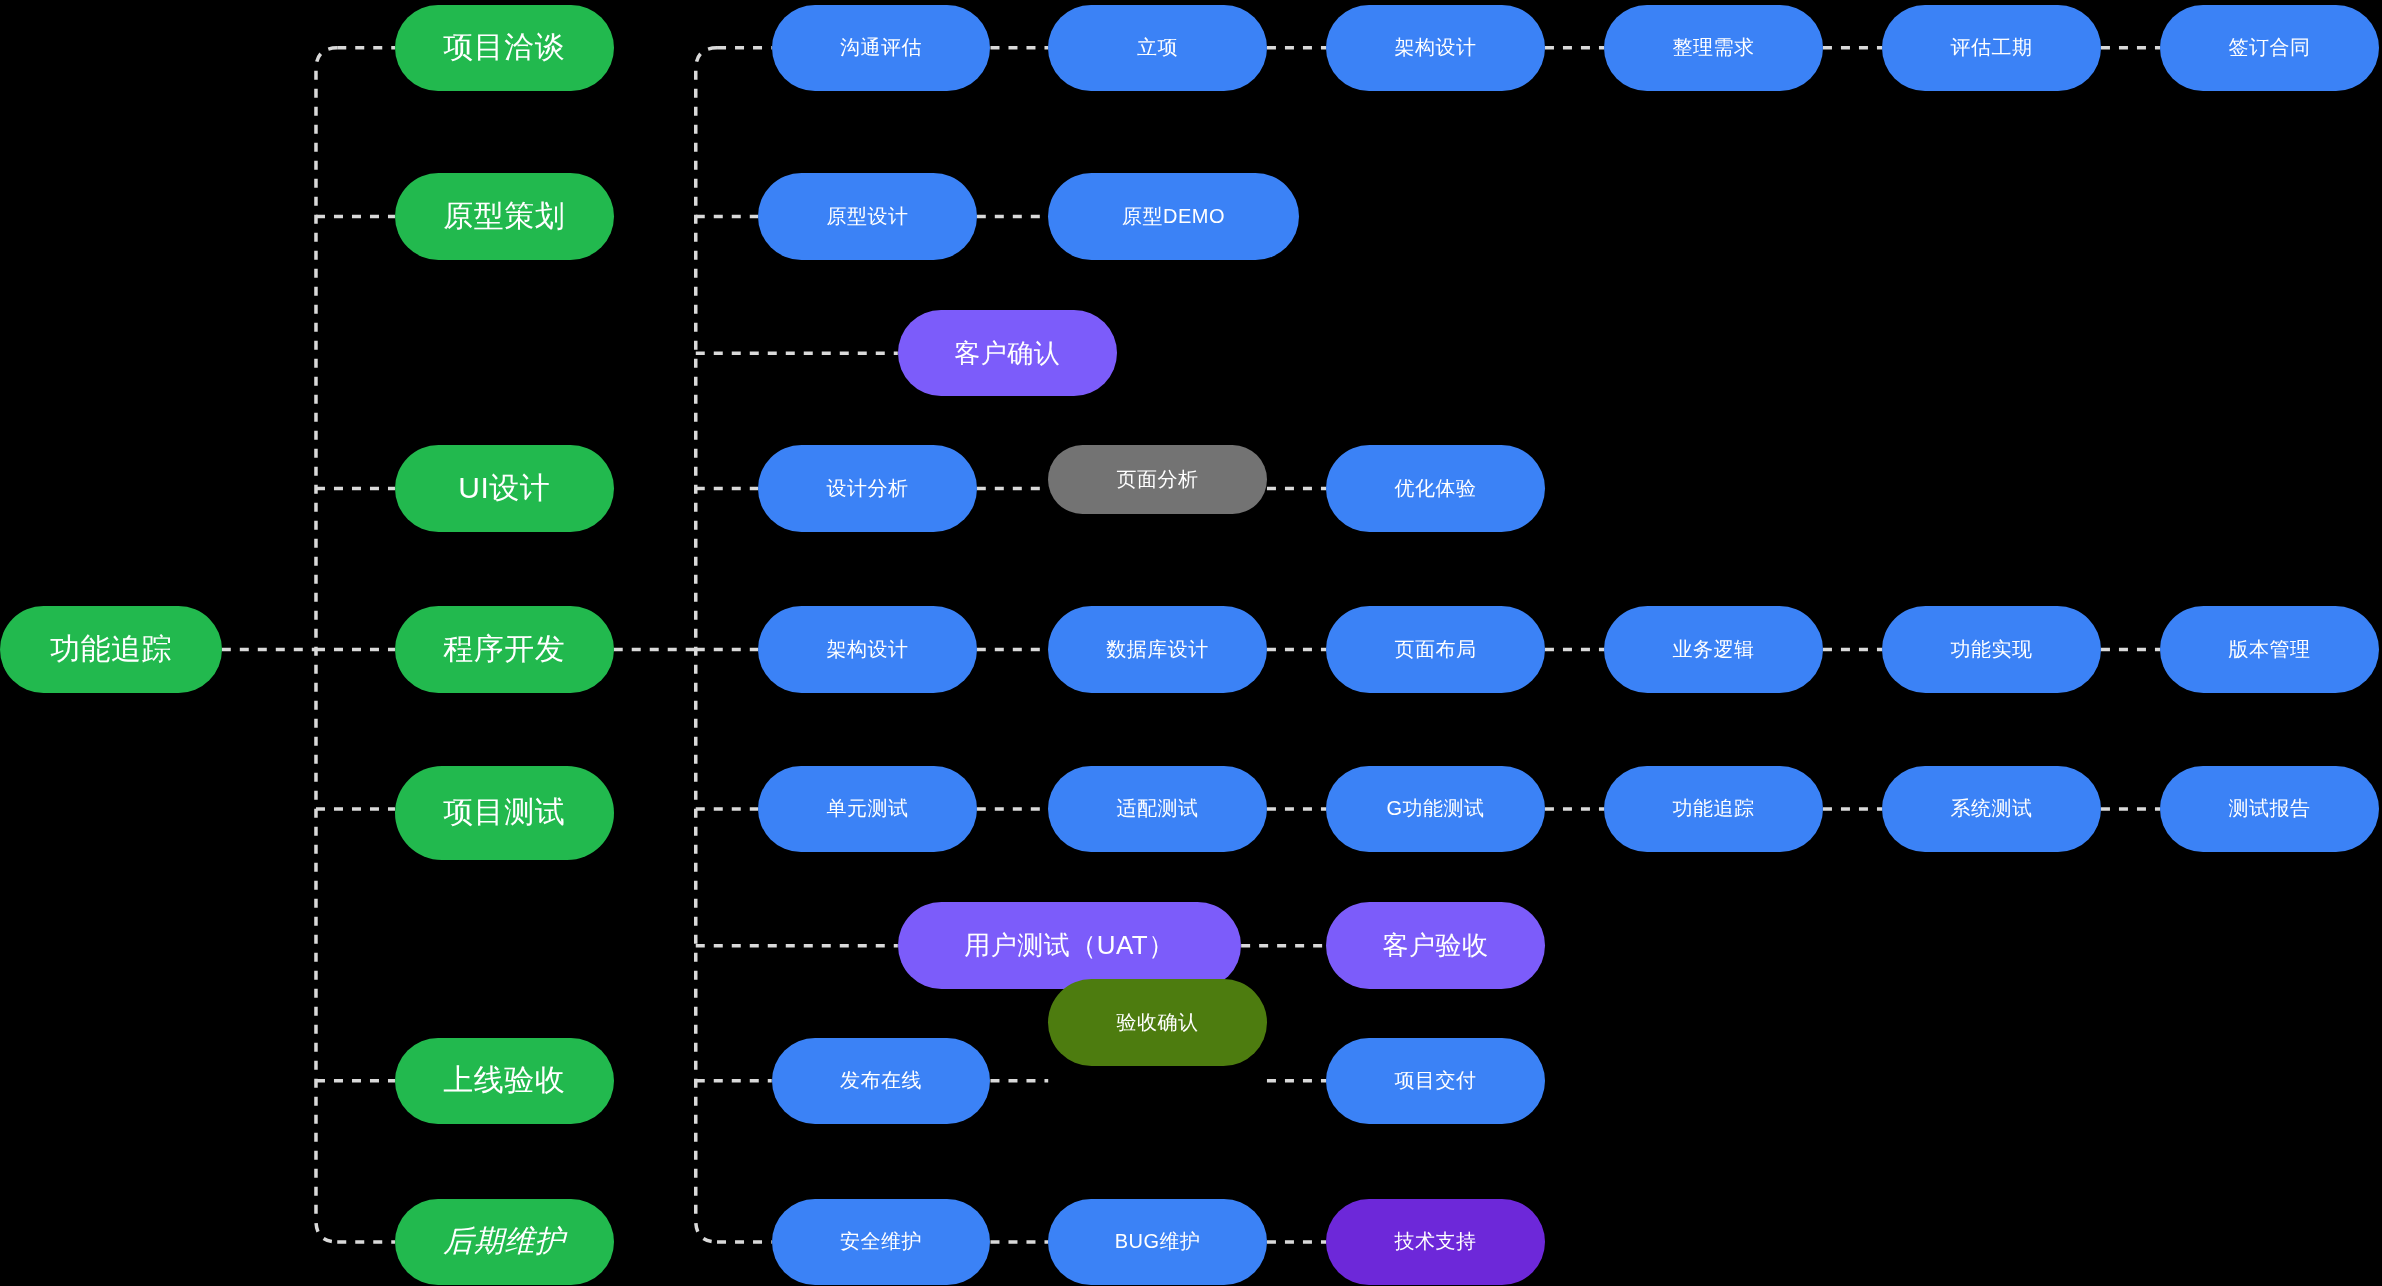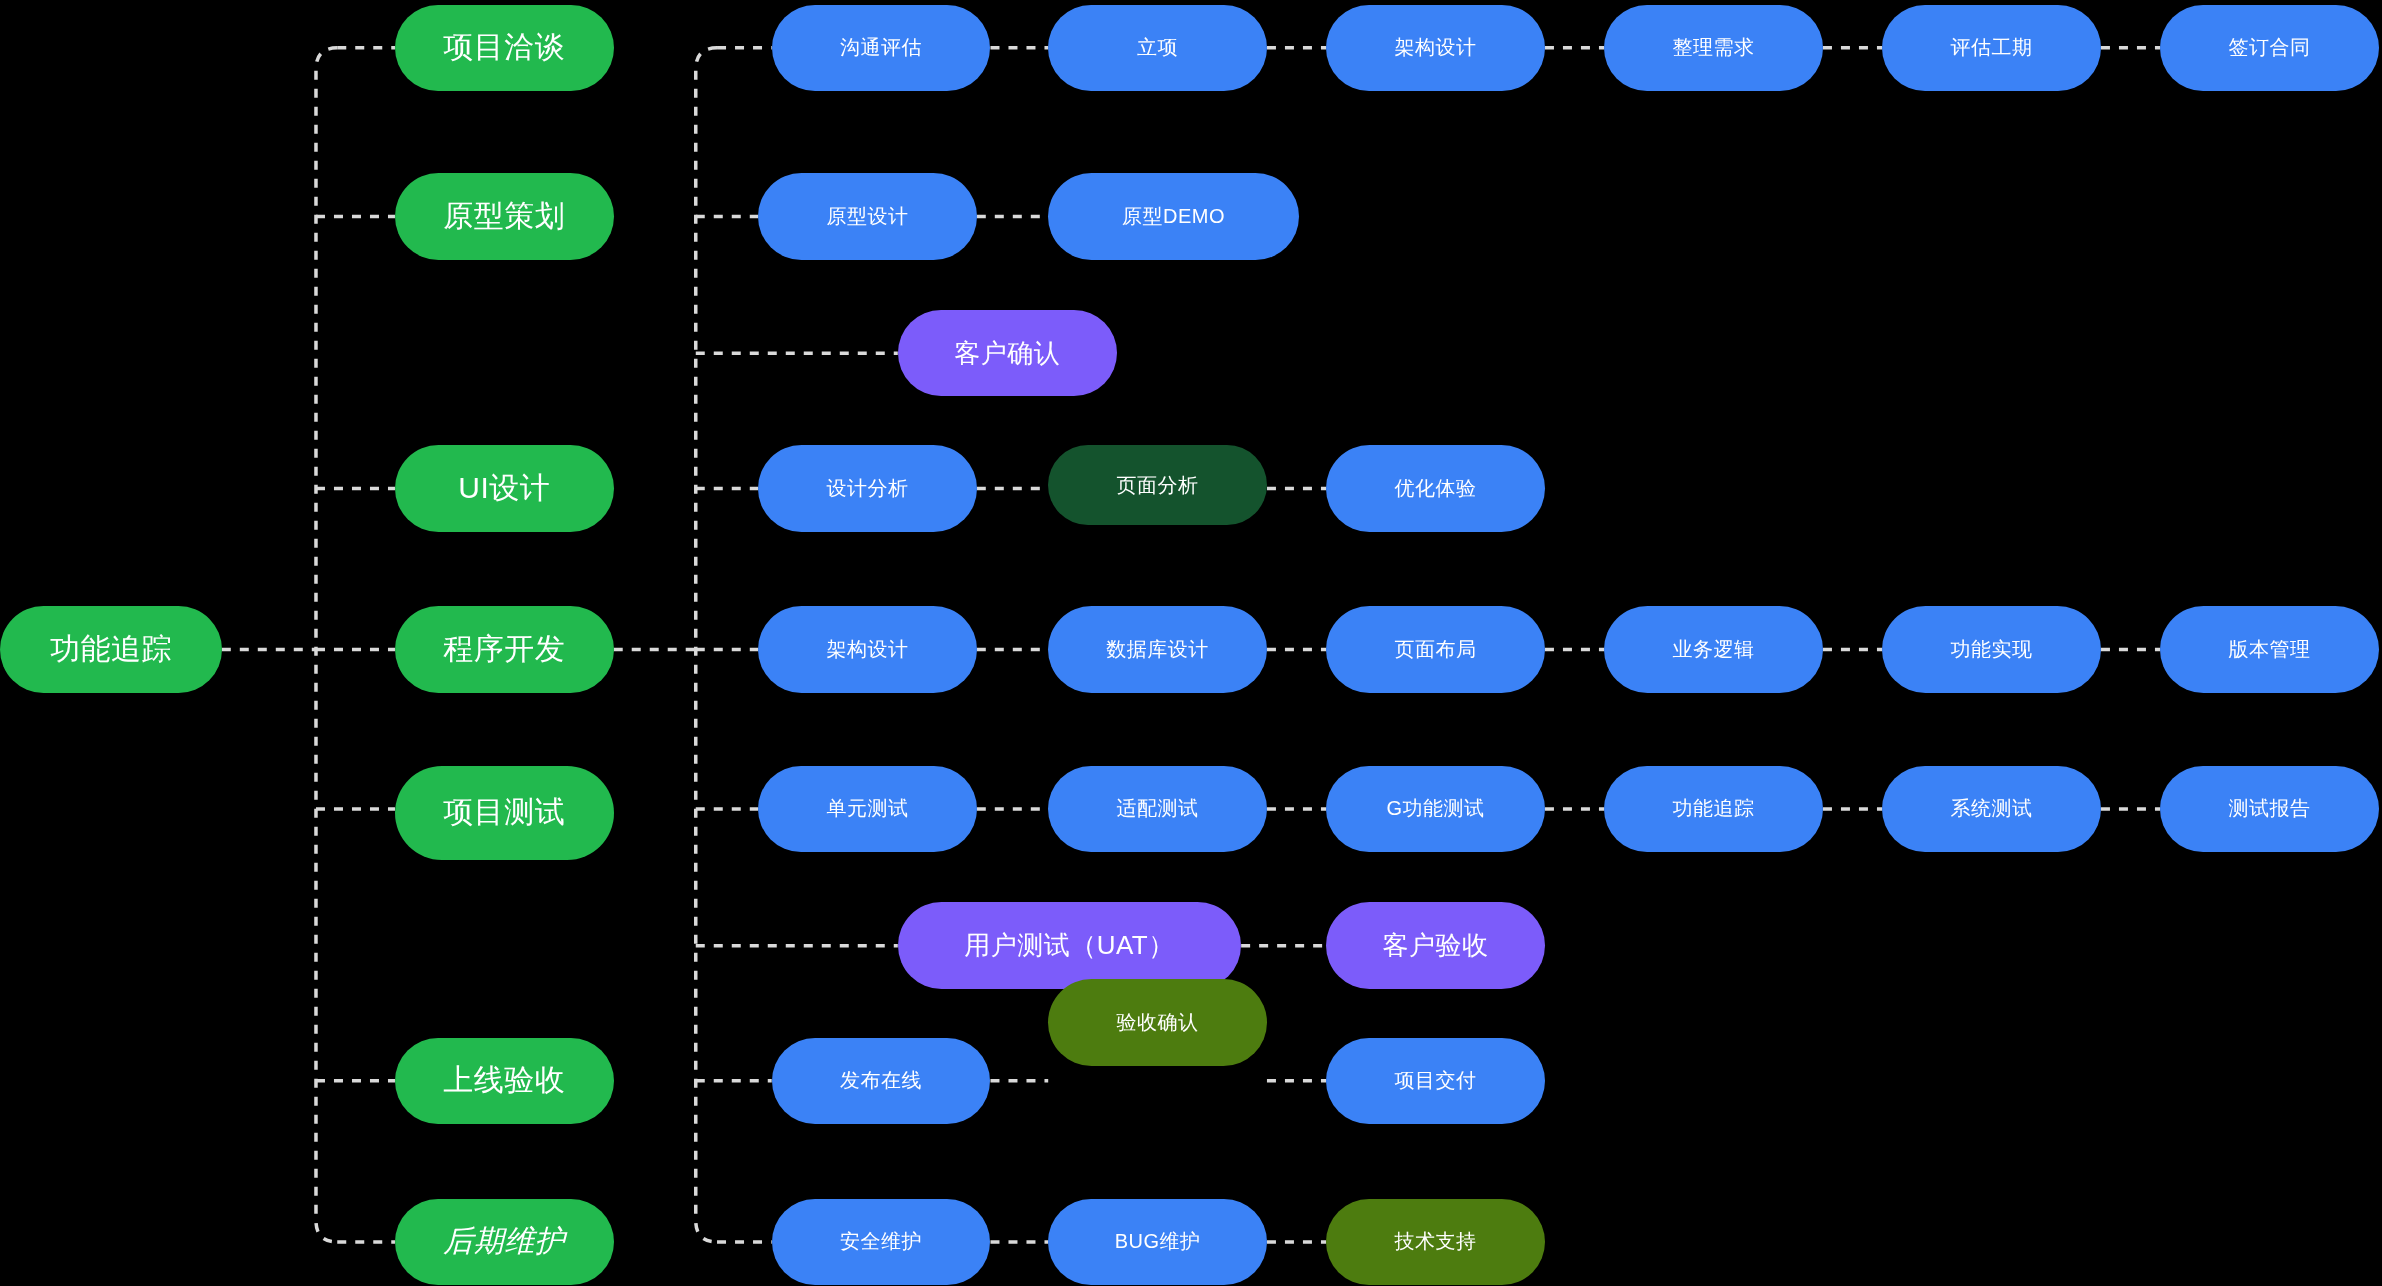--- a/index.html
+++ b/index.html
@@ -132,7 +132,7 @@
       <div class="node node-leaf" style="background: rgb(59, 130, 246); left: 1048.2px; top: 173.181px; width: 250.657px; height: 86.5906px;">原型DEMO</div>
       <div class="node node-accent" style="background: rgb(124, 92, 250); left: 897.807px; top: 309.903px; width: 218.755px; height: 86.5906px;">客户确认</div>
       <div class="node node-leaf" style="background: rgb(59, 130, 246); left: 758.047px; top: 445.106px; width: 218.755px; height: 86.5906px;">设计分析</div>
-      <div class="node node-leaf" style="background: #14532d; left: 1048.2px; top: 445.106px; width: 218.755px; height: 80px;">页面分析</div>
+      <div class="node node-leaf" style="background: #737373; left: 1048.2px; top: 445.106px; width: 218.755px; height: 69px;">页面分析</div>
       <div class="node node-leaf" style="background: rgb(59, 130, 246); left: 1326.2px; top: 445.106px; width: 218.755px; height: 86.5906px;">优化体验</div>
       <div class="node node-leaf" style="background: rgb(59, 130, 246); left: 758.047px; top: 606.134px; width: 218.755px; height: 86.5906px;">架构设计</div>
       <div class="node node-leaf" style="background: rgb(59, 130, 246); left: 1048.2px; top: 606.134px; width: 218.755px; height: 86.5906px;">数据库设计</div>

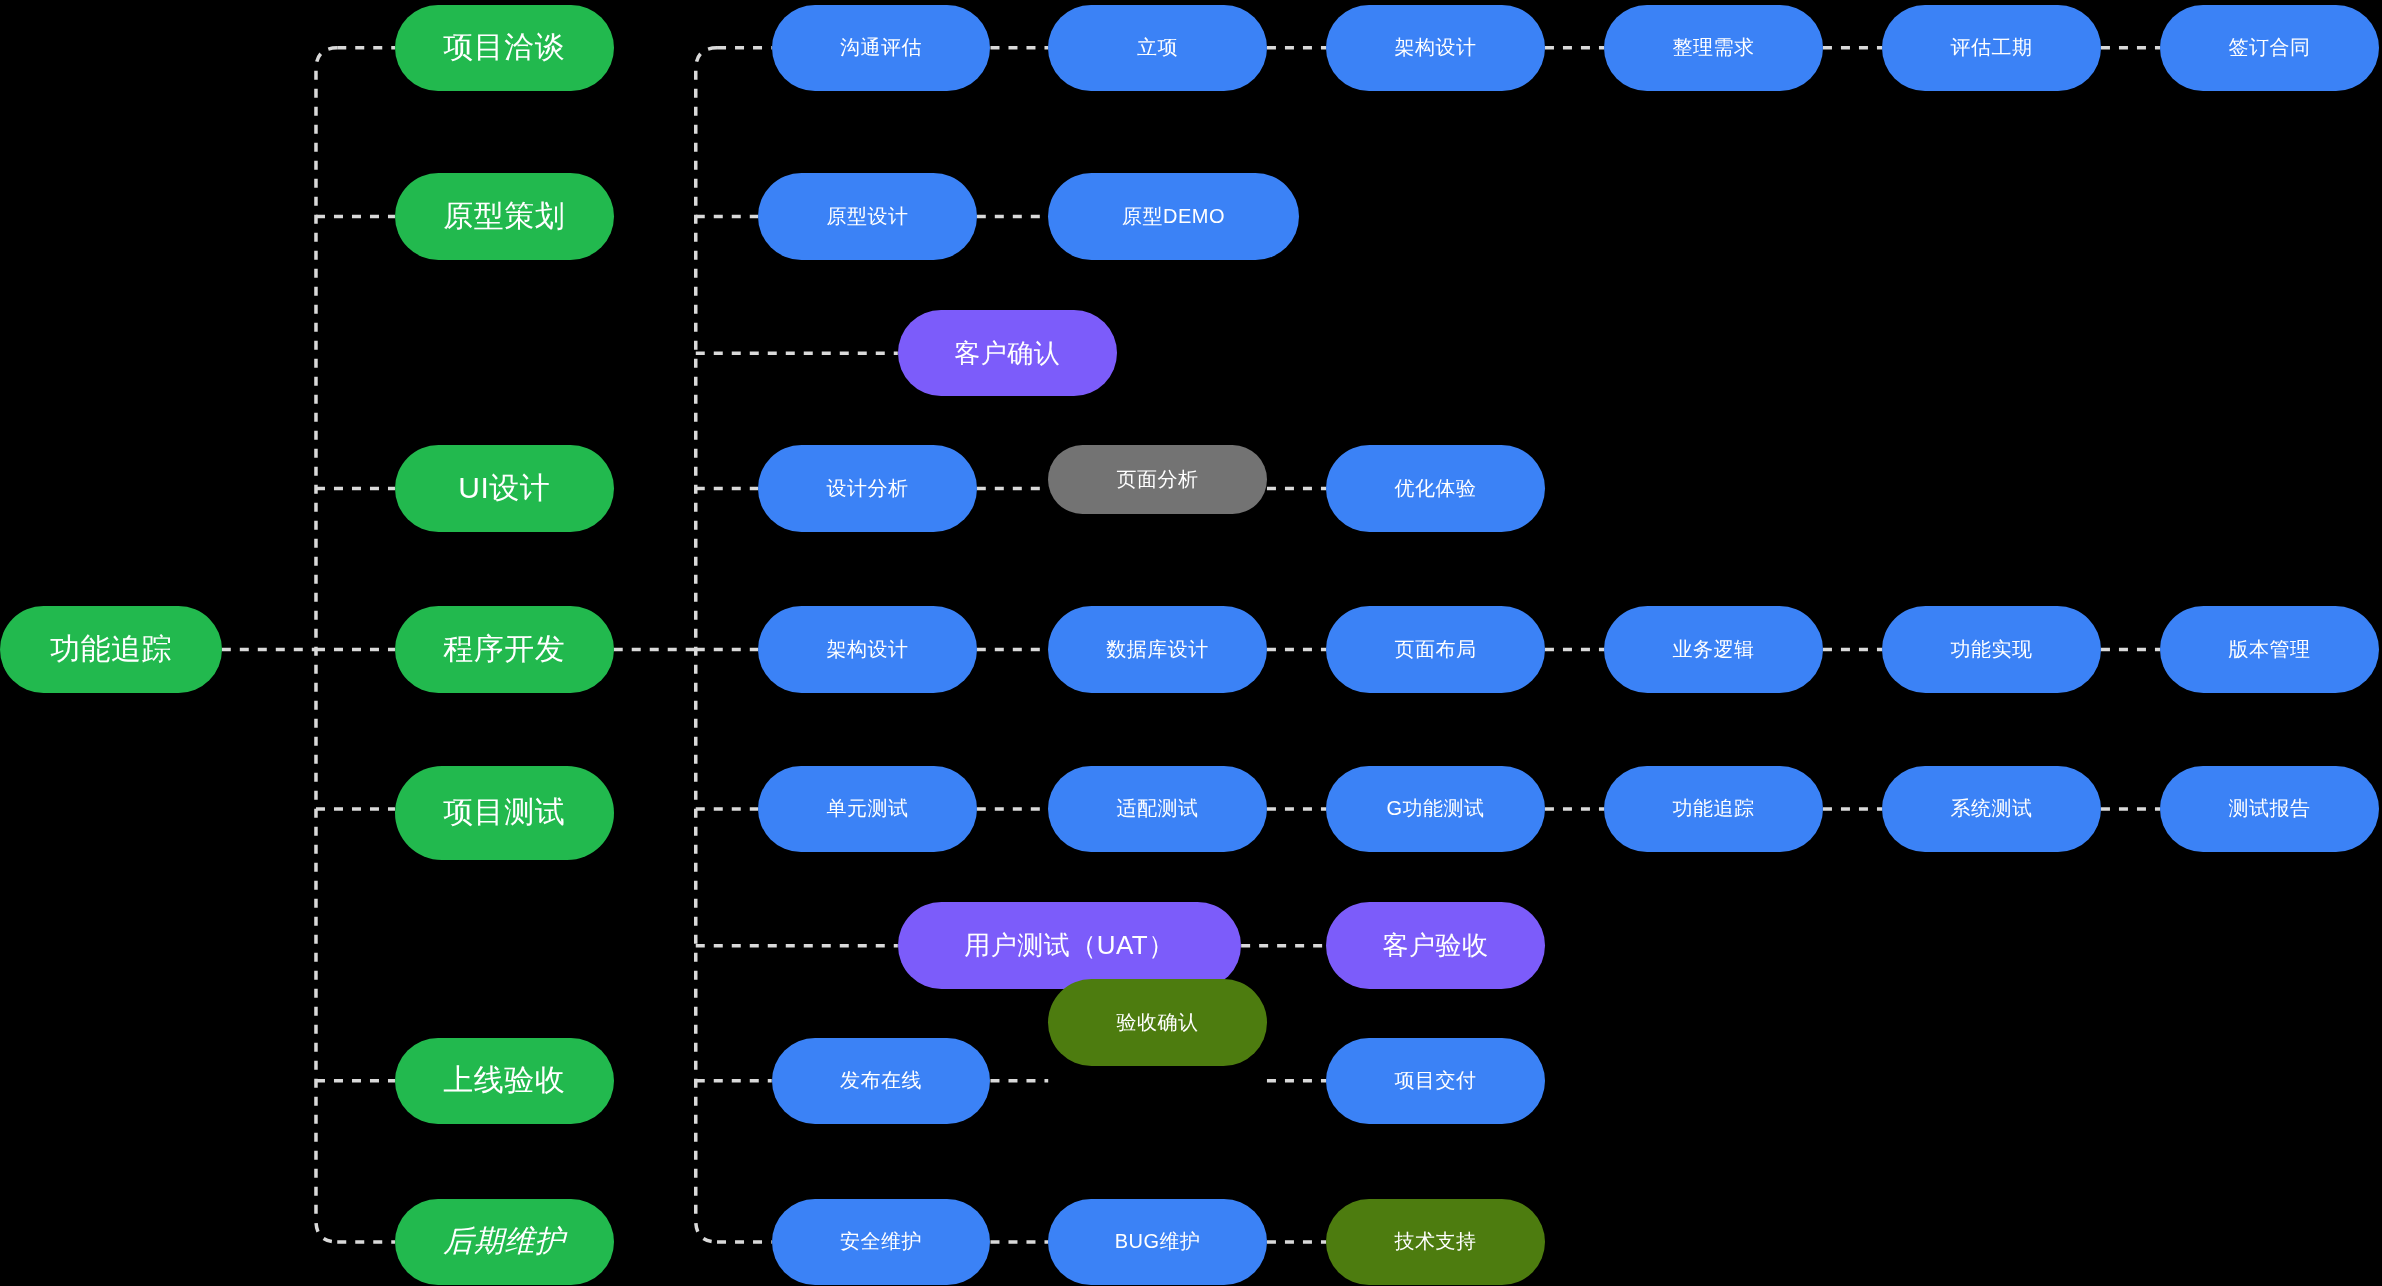--- a/index.html
+++ b/index.html
@@ -153,7 +153,7 @@
       <div class="node node-leaf" style="background: rgb(59, 130, 246); left: 1326.2px; top: 1037.57px; width: 218.755px; height: 86.5906px;">项目交付</div>
       <div class="node node-leaf" style="background: rgb(59, 130, 246); left: 771.719px; top: 1198.6px; width: 218.755px; height: 86.5906px;">安全维护</div>
       <div class="node node-leaf" style="background: rgb(59, 130, 246); left: 1048.2px; top: 1198.6px; width: 218.755px; height: 86.5906px;">BUG维护</div>
-      <div class="node node-leaf" style="background: #4d7c0f; left: 1326.2px; top: 1198.6px; width: 218.755px; height: 86.5906px;">技术支持</div>
+      <div class="node node-leaf" style="background: #6d28d9; left: 1326.2px; top: 1198.6px; width: 218.755px; height: 86.5906px;">技术支持</div>
     </div>
 
 </div>

